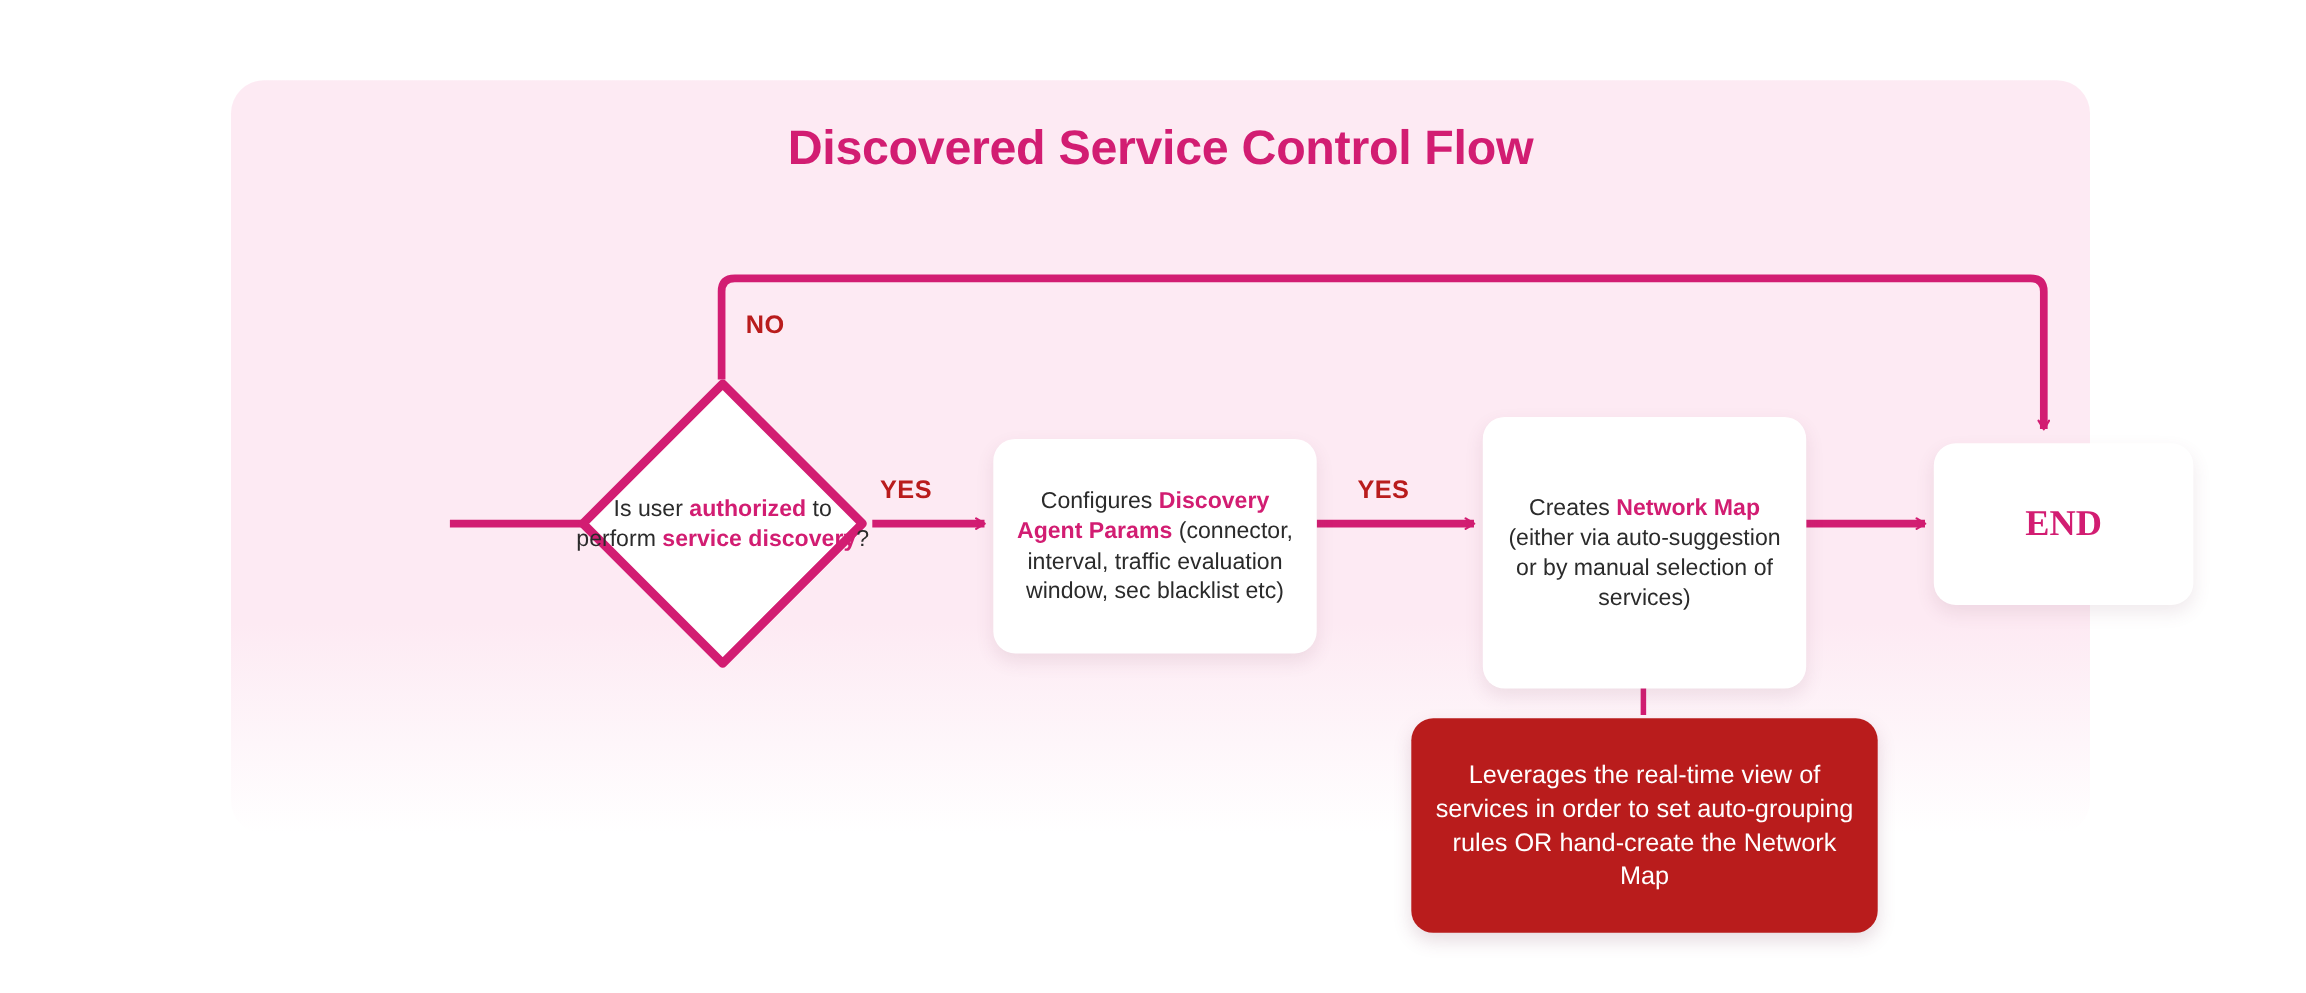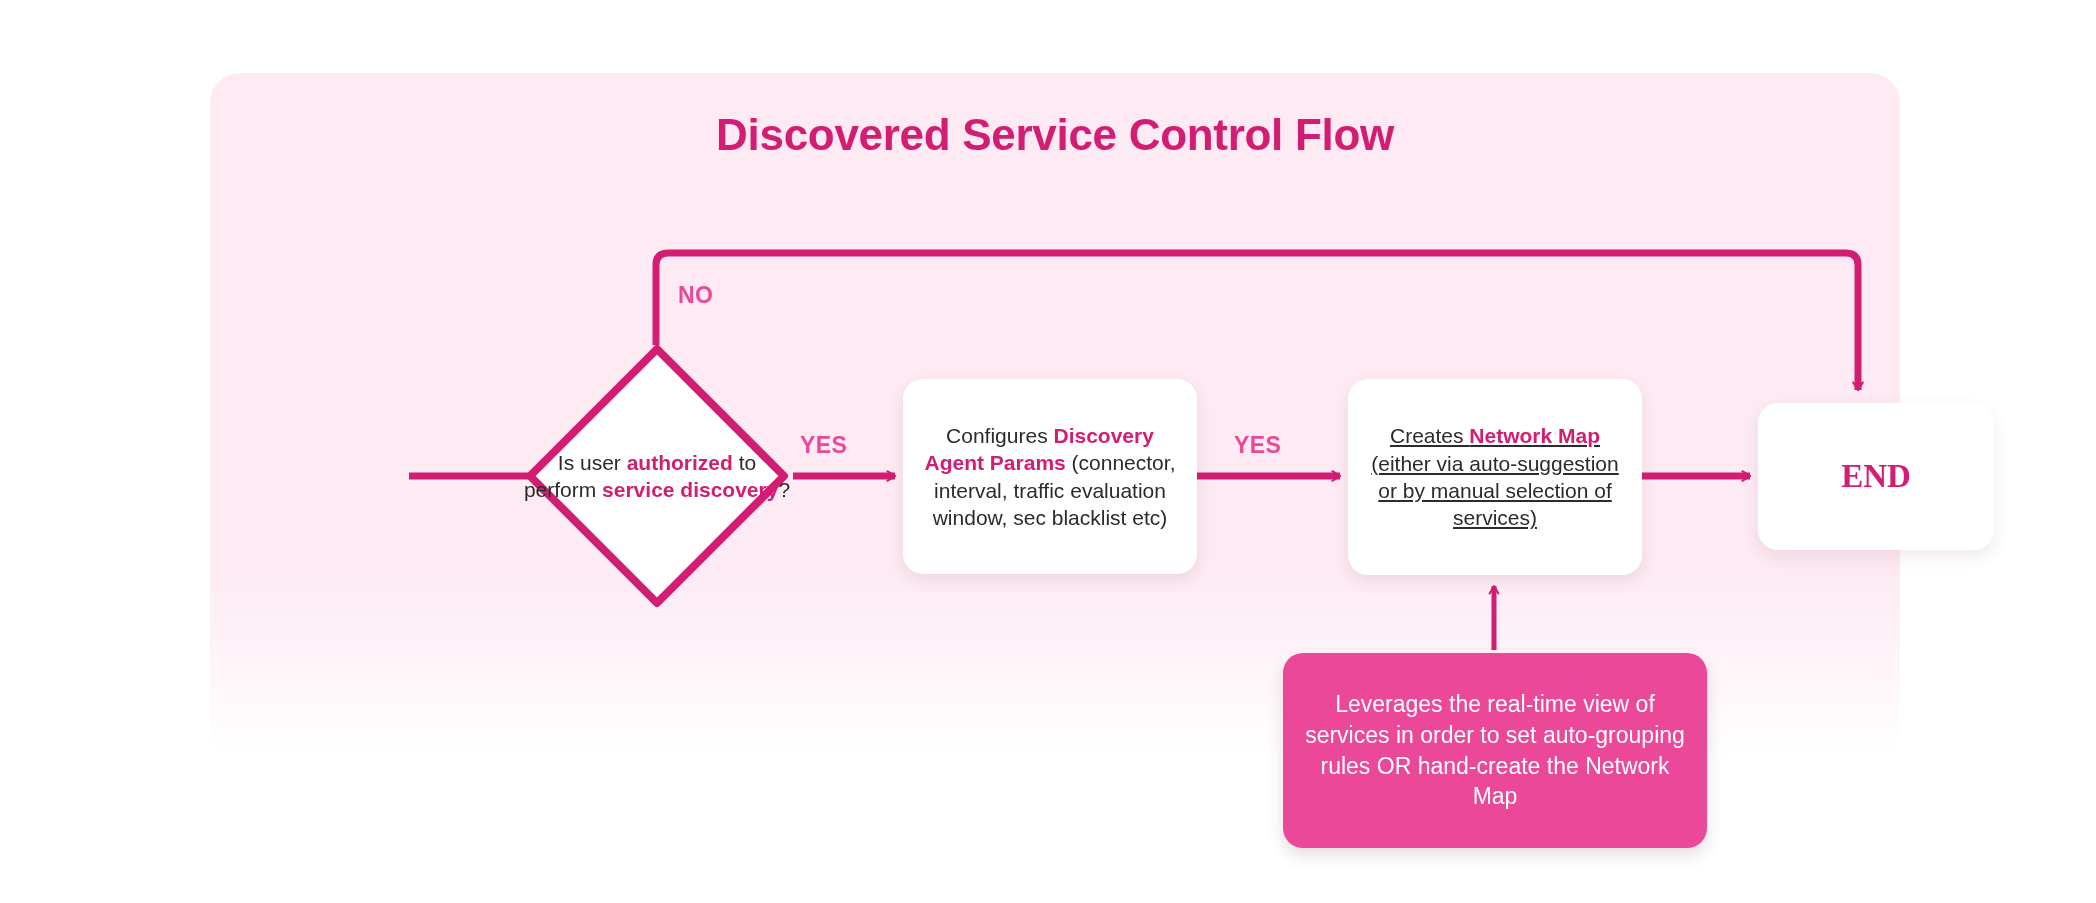--- a/index.html
+++ b/index.html
@@ -92,7 +92,7 @@
   
   .edge-label{
     position:absolute;
-    font-size:23px;font-weight:bold;color:#ec4899;
+    font-size:23px;font-weight:bold;color:#b91c1c;
     letter-spacing:0.4px;
   }
   #label-no{left:678px;top:282px;}

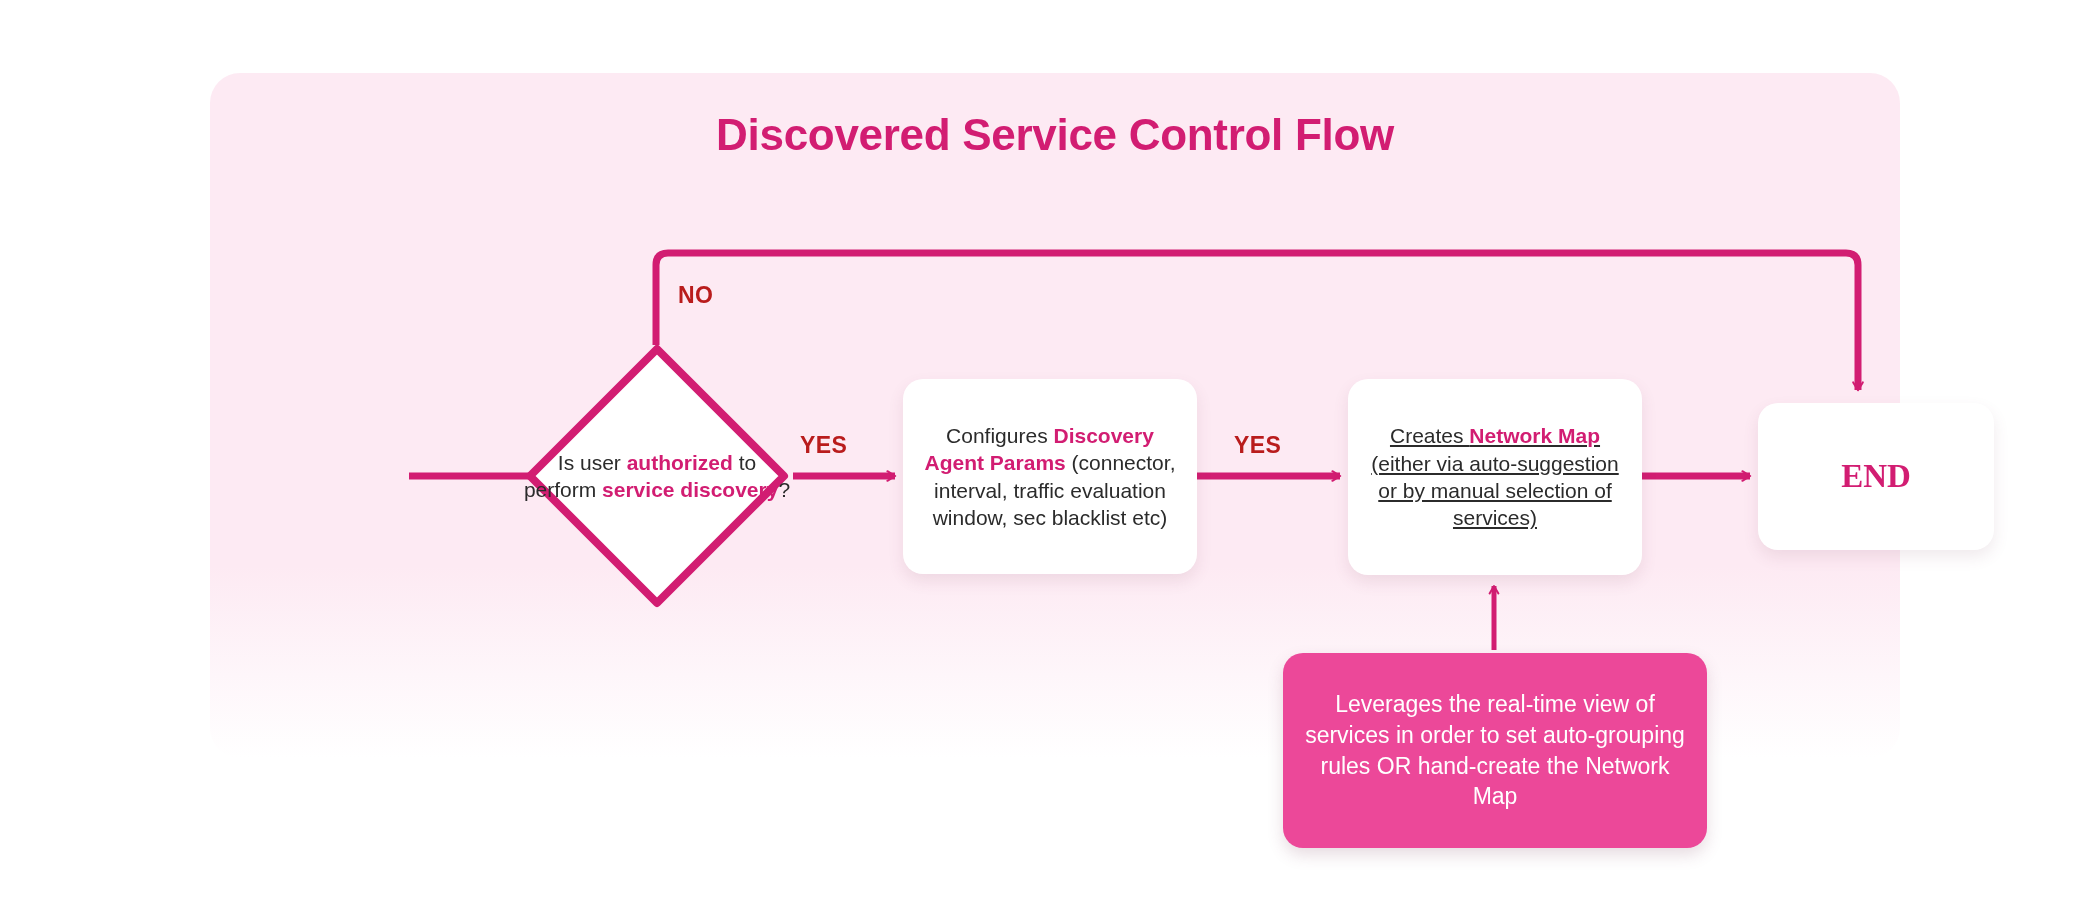--- a/index.html
+++ b/index.html
@@ -50,7 +50,7 @@
   .node .hl{color:#d21d72;font-weight:bold;}
 
   #node-start{left:113px;top:403px;width:296px;height:147px;}
-  #node-params{left:903px;top:379px;width:294px;height:195px;}
+  #node-params{left:903px;top:399px;width:294px;height:195px;}
   #node-map{left:1348px;top:379px;width:294px;height:196px;text-decoration:underline;}
   #node-end{left:1758px;top:403px;width:236px;height:147px;
             font-size:33px;font-weight:bold;color:#d21d72;font-family:Liberation Serif, serif;}

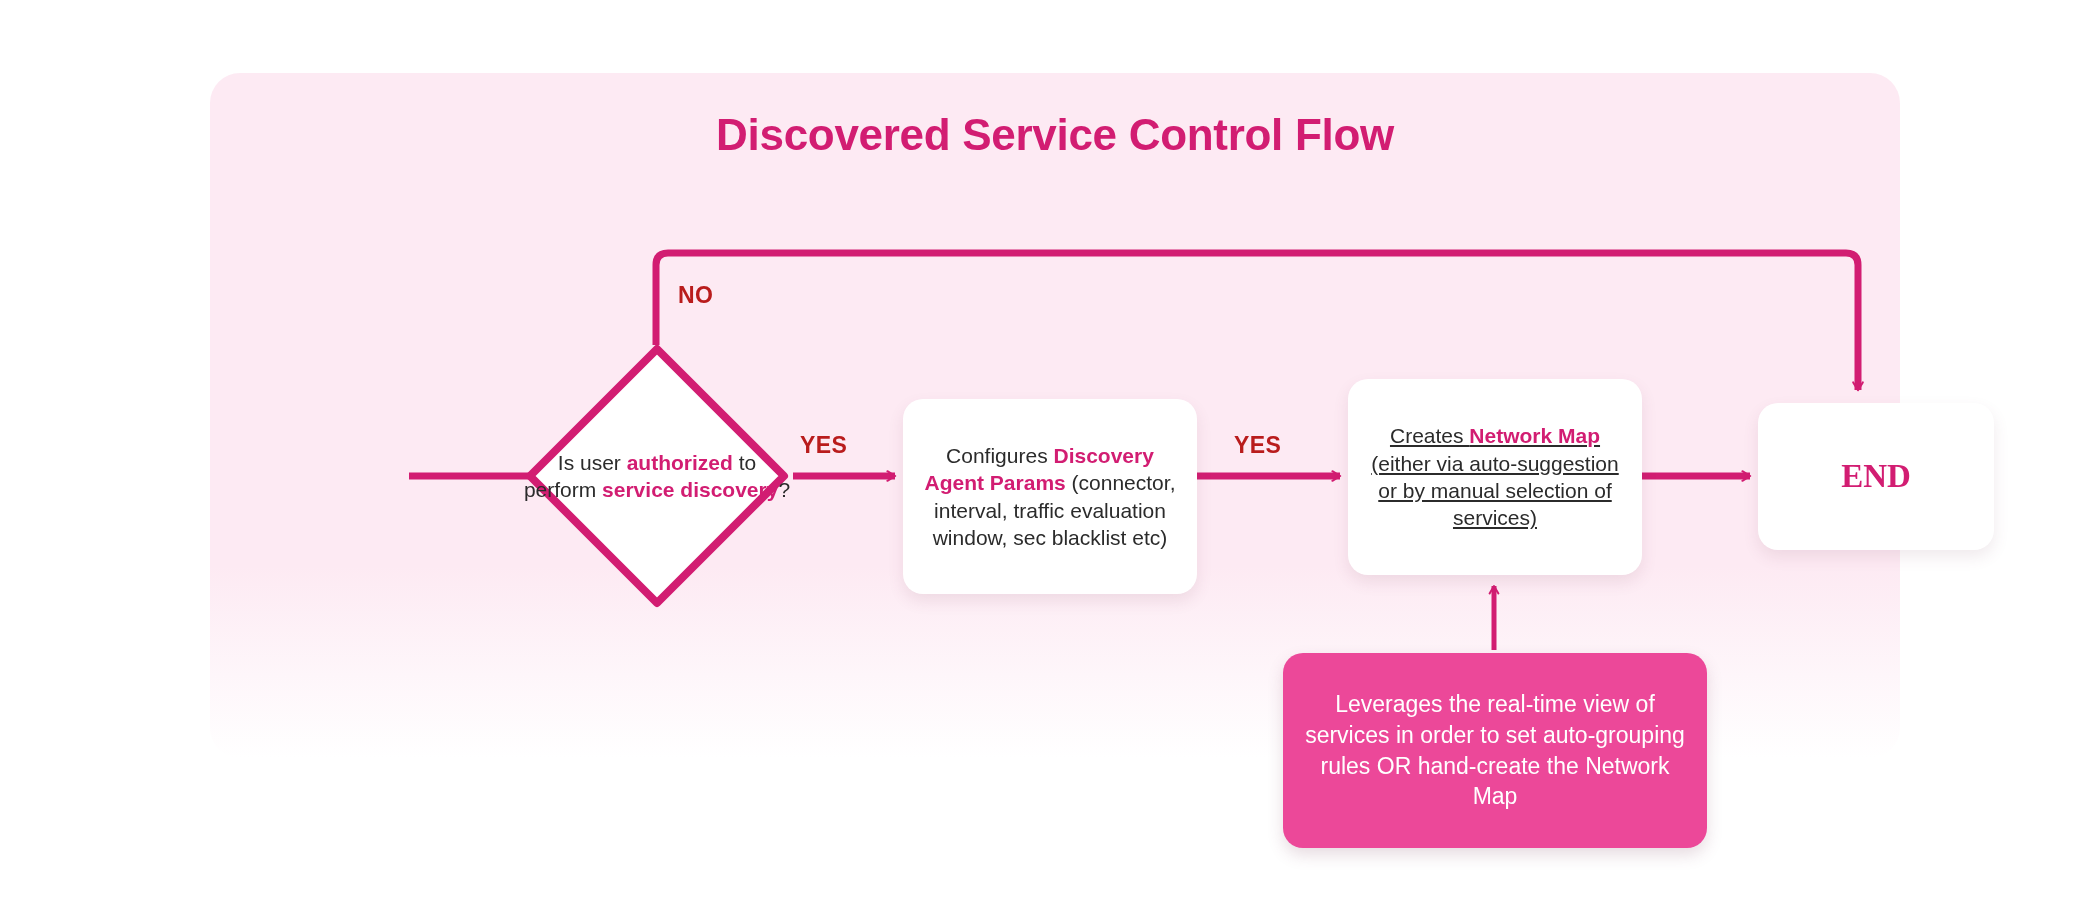--- a/index.html
+++ b/index.html
@@ -51,7 +51,7 @@
 
   #node-start{left:113px;top:403px;width:296px;height:147px;}
   #node-params{left:903px;top:399px;width:294px;height:195px;}
-  #node-map{left:1348px;top:379px;width:294px;height:196px;text-decoration:underline;}
+  #node-map{left:1348px;top:379px;width:294px;height:247px;}
   #node-end{left:1758px;top:403px;width:236px;height:147px;
             font-size:33px;font-weight:bold;color:#d21d72;font-family:Liberation Serif, serif;}
 

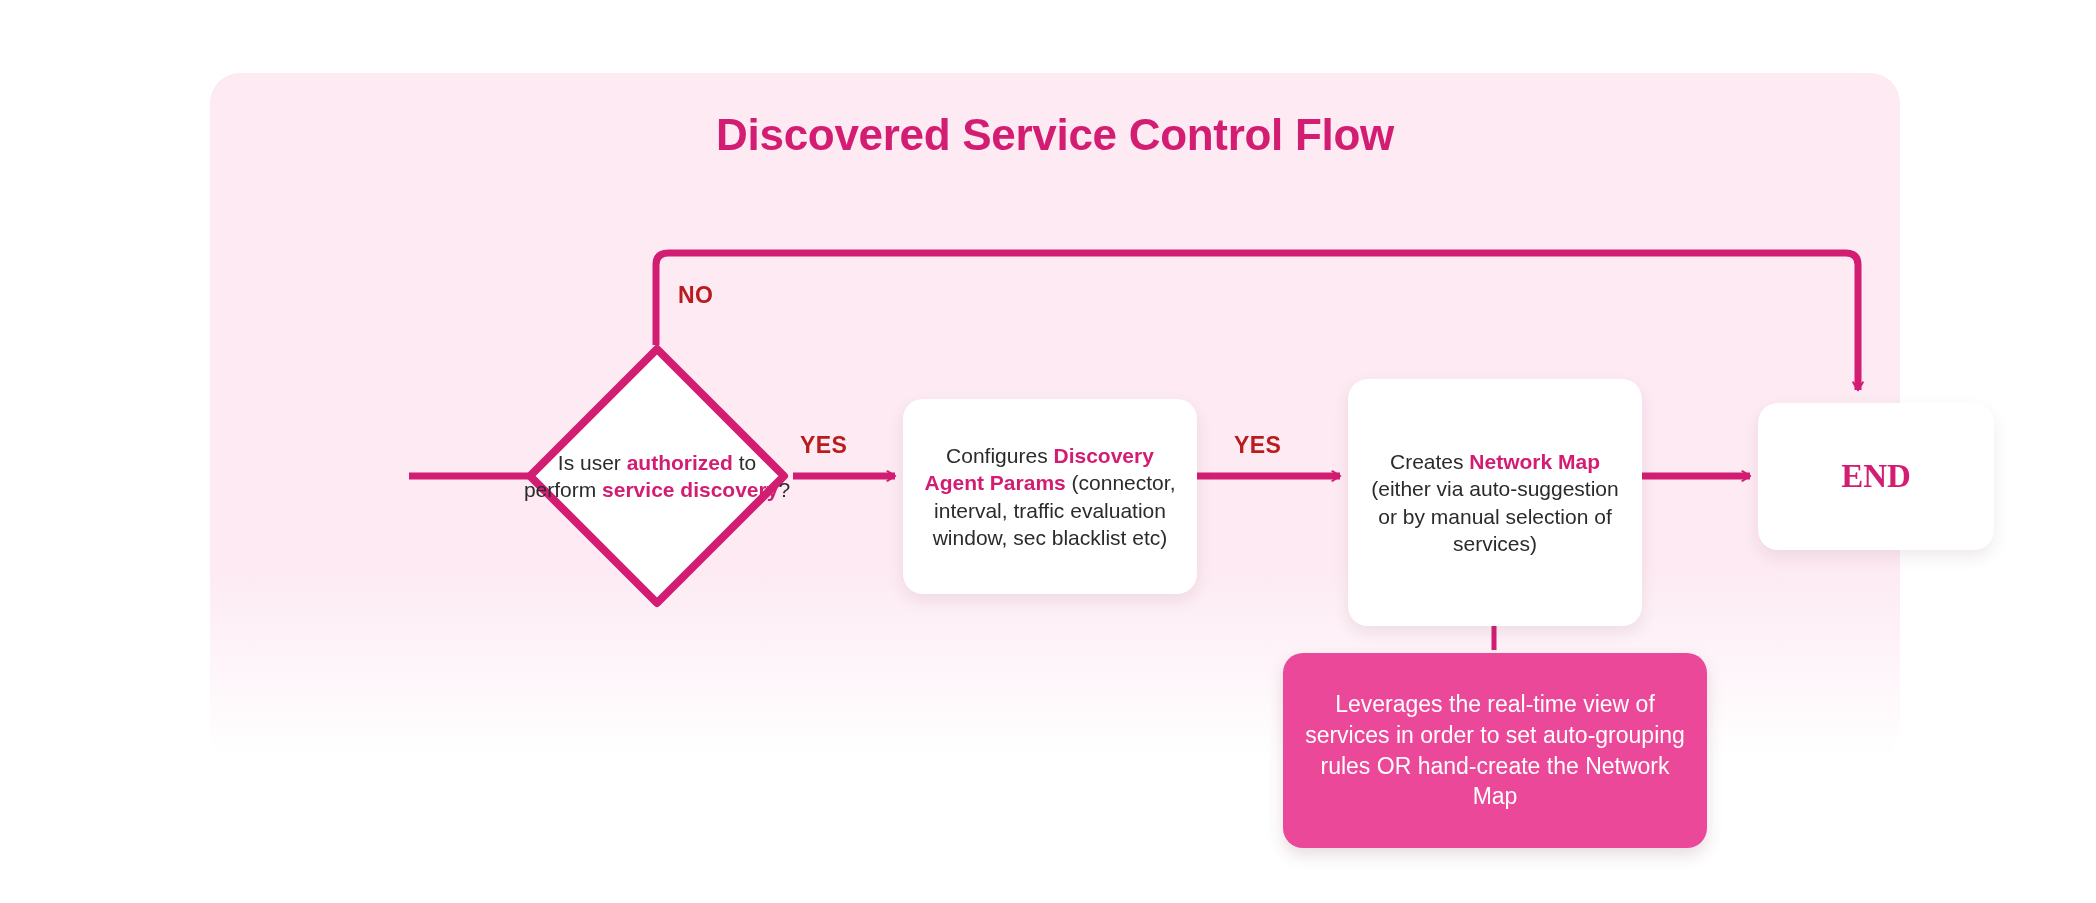--- a/index.html
+++ b/index.html
@@ -77,7 +77,7 @@
     left:1283px;top:653px;
     width:424px;height:195px;
     border-radius:20px;
-    background:#ec4899;
+    background:#b91c1c;
     box-shadow:0 7px 16px rgba(120,60,90,0.18);
     display:flex;align-items:center;justify-content:center;
     text-align:center;

